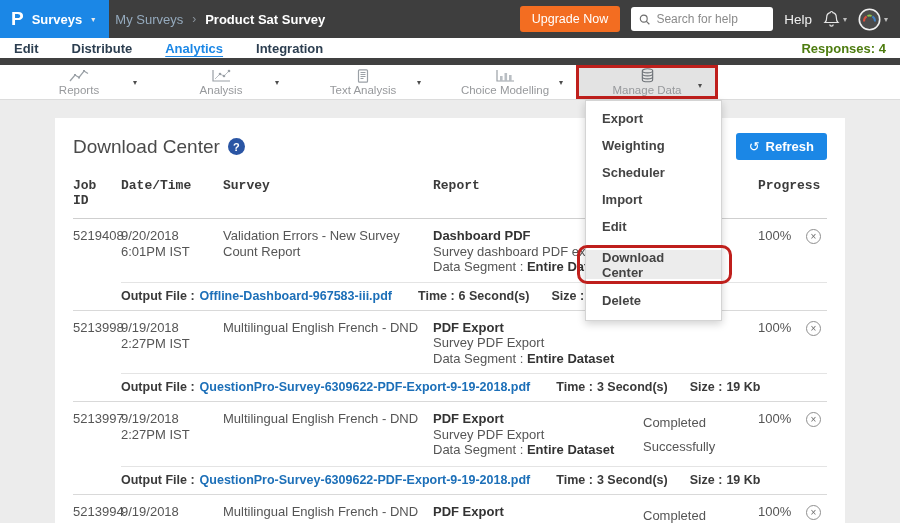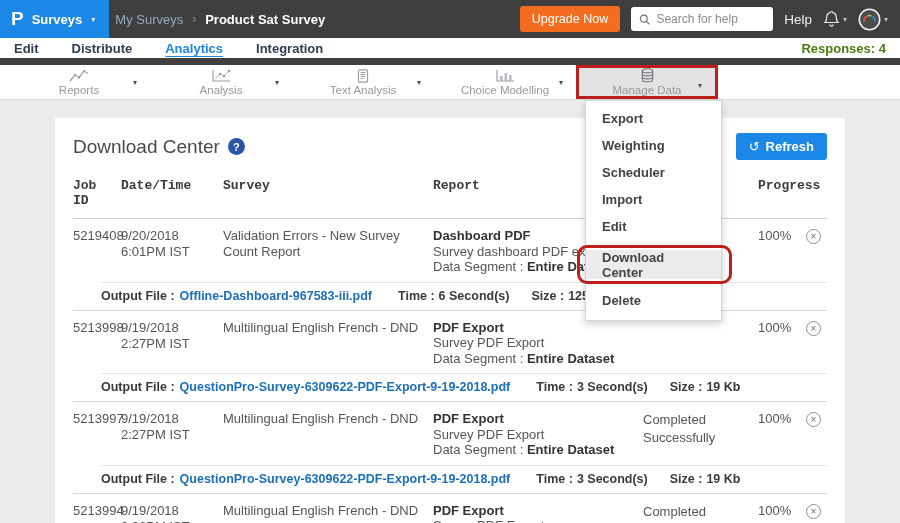--- a/index.html
+++ b/index.html
@@ -67,7 +67,7 @@
   .status { color:#555; line-height:18px; }
   .xicon { width:15px; height:15px; border:1px solid #8f8f8f; border-radius:50%; color:#6f6f6f;
            font-size:10px; line-height:13px; text-align:center; display:inline-block; cursor:pointer; }
-  .outrow { margin-left:28px; border-top:1px solid #e4e4e4; padding:6px 0 7px; font-size:12.5px;
+  .outrow { margin-left:48px; border-top:1px solid #e4e4e4; padding:6px 0 7px; font-size:12.5px;
             font-weight:700; color:#3a3a3a; display:flex; align-items:center; }
   .outrow .olink { color:#1c6fb8; text-decoration:none; margin-left:5px; cursor:pointer; }
   .outrow .grp { margin-left:26px; }

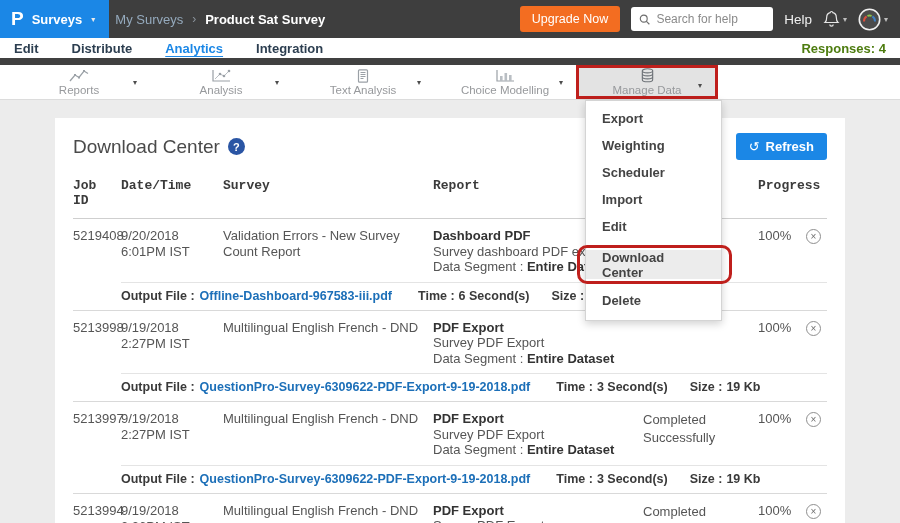--- a/index.html
+++ b/index.html
@@ -64,7 +64,7 @@
   .report .rt { font-weight:700; color:#333; }
   .report div { line-height:15.5px; }
   .report .seg b { color:#333; }
-  .status { color:#555; line-height:18px; }
+  .status { color:#555; line-height:24px; }
   .xicon { width:15px; height:15px; border:1px solid #8f8f8f; border-radius:50%; color:#6f6f6f;
            font-size:10px; line-height:13px; text-align:center; display:inline-block; cursor:pointer; }
   .outrow { margin-left:48px; border-top:1px solid #e4e4e4; padding:6px 0 7px; font-size:12.5px;

